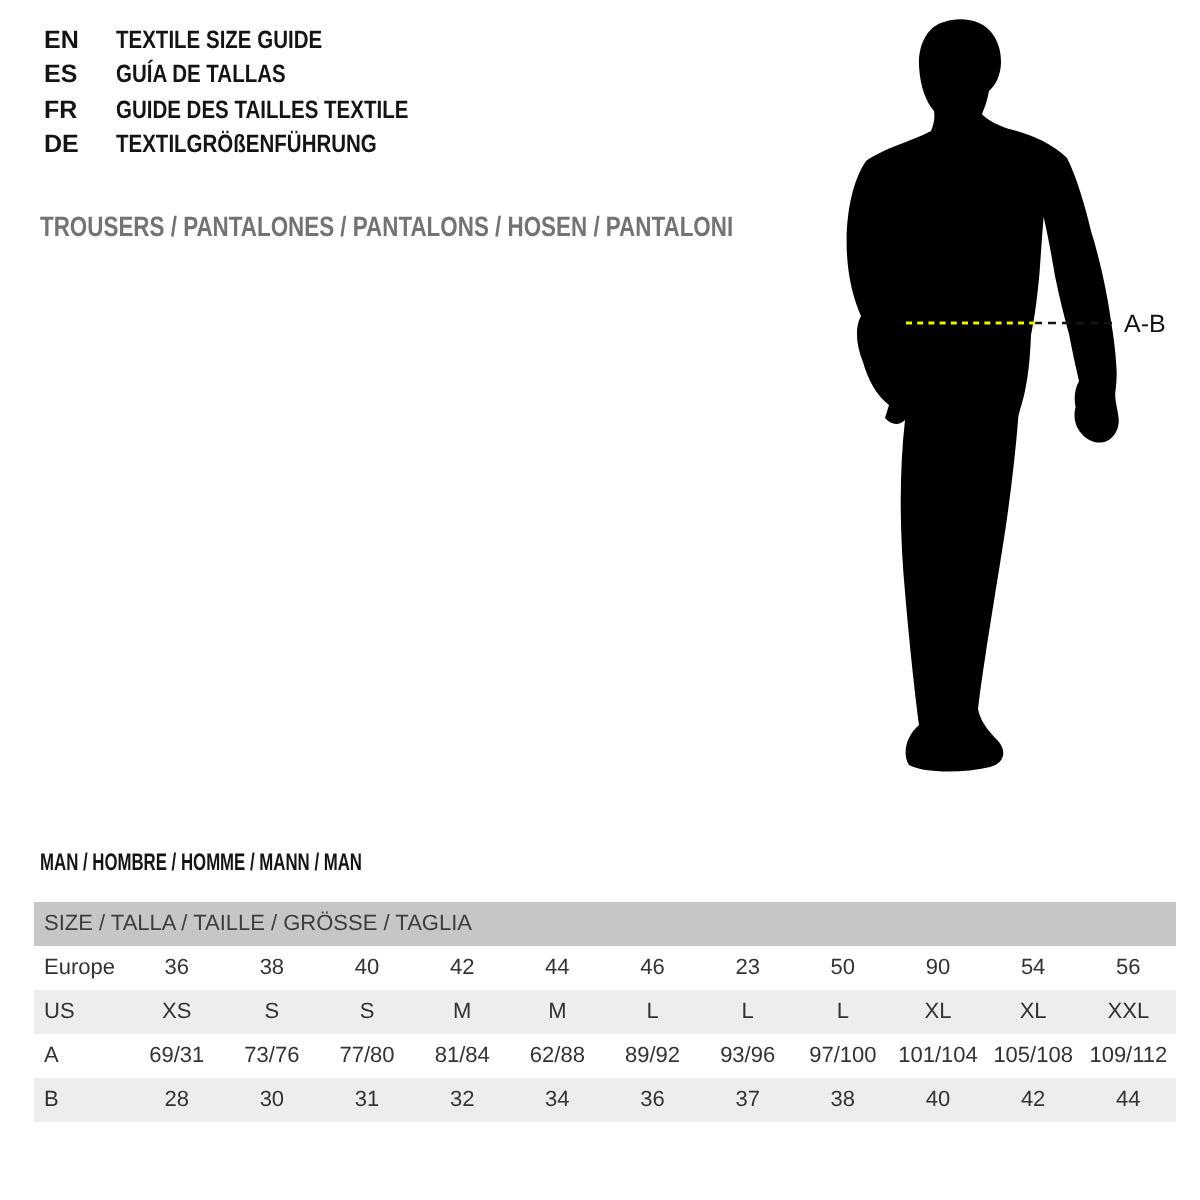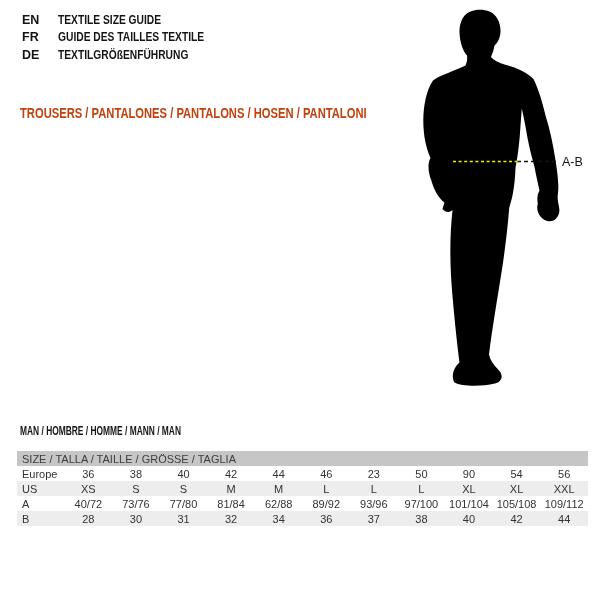--- a/index.html
+++ b/index.html
@@ -43,6 +43,10 @@
     <div class="lang-row">
       <span class="lang-code">EN</span>
       <span class="lang-label"><span class="cond">TEXTILE SIZE GUIDE</span></span>
+    </div>
+    <div class="lang-row">
+      <span class="lang-code">ES</span>
+      <span class="lang-label"><span class="cond">GUÍA DE TALLAS</span></span>
     </div>
     <div class="lang-row">
       <span class="lang-code">FR</span>

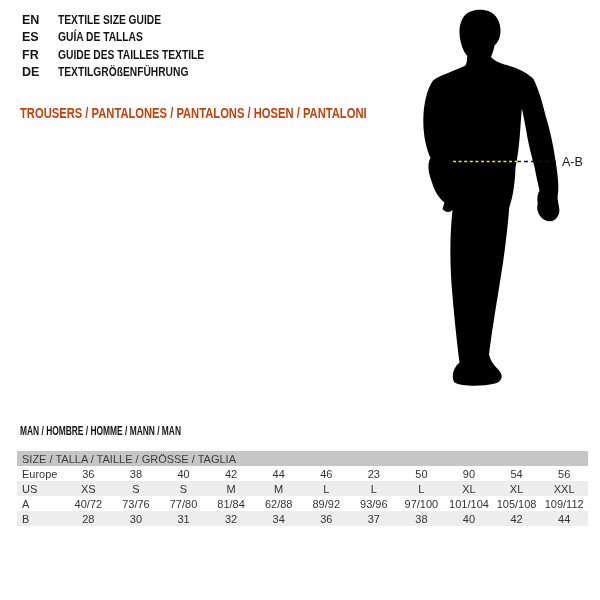--- a/index.html
+++ b/index.html
@@ -16,7 +16,7 @@
   .lang-label .cond{transform:scaleX(0.82);}
 
   
-  .product-heading{position:absolute;left:20px;top:105px;font-weight:bold;font-size:14px;color:#c2410c;}
+  .product-heading{position:absolute;left:20px;top:105px;font-weight:bold;font-size:14px;color:#737373;}
   .product-heading .cond{transform:scaleX(0.80);}
   .gender-heading{position:absolute;left:20px;top:424px;font-weight:bold;font-size:12px;color:#141414;text-align:center;}
   .gender-heading .cond{transform:scaleX(0.70);}

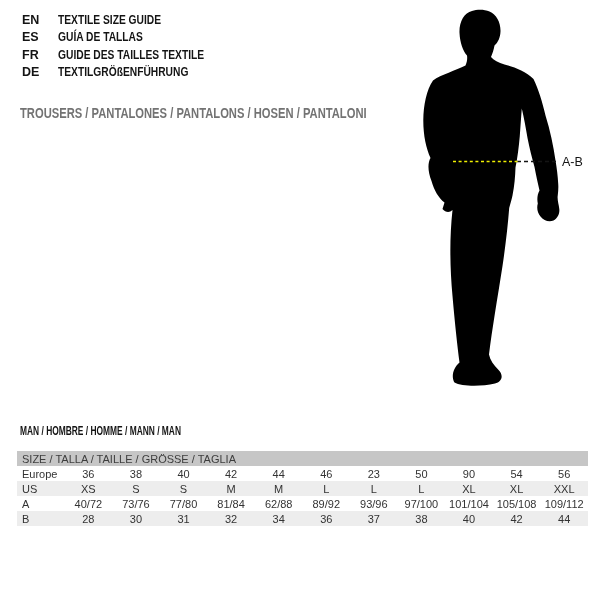--- a/index.html
+++ b/index.html
@@ -26,7 +26,7 @@
 
   
   .size-table{position:absolute;left:17px;top:451px;width:571px;border-collapse:collapse;table-layout:fixed;font-size:11px;color:#333;}
-  .size-table td{height:15px;padding:0;text-align:center;vertical-align:middle;}
+  .size-table td{height:22px;padding:0;text-align:center;vertical-align:middle;}
   .size-table .header-bar td{background:#c6c6c6;text-align:left;padding-left:5px;color:#3d3d3d;font-size:11px;}
   .size-table .rowlabel{text-align:left;padding-left:5px;width:72px;}
 

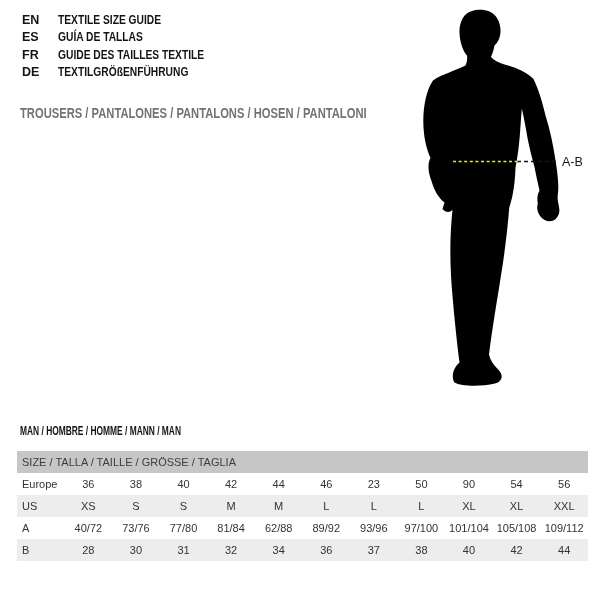--- a/index.html
+++ b/index.html
@@ -151,7 +151,7 @@
         </tr>
         <tr>
           <td class="rowlabel">A</td>
-          <td>40/72</td>
+          <td>69/31</td>
           <td>73/76</td>
           <td>77/80</td>
           <td>81/84</td>

